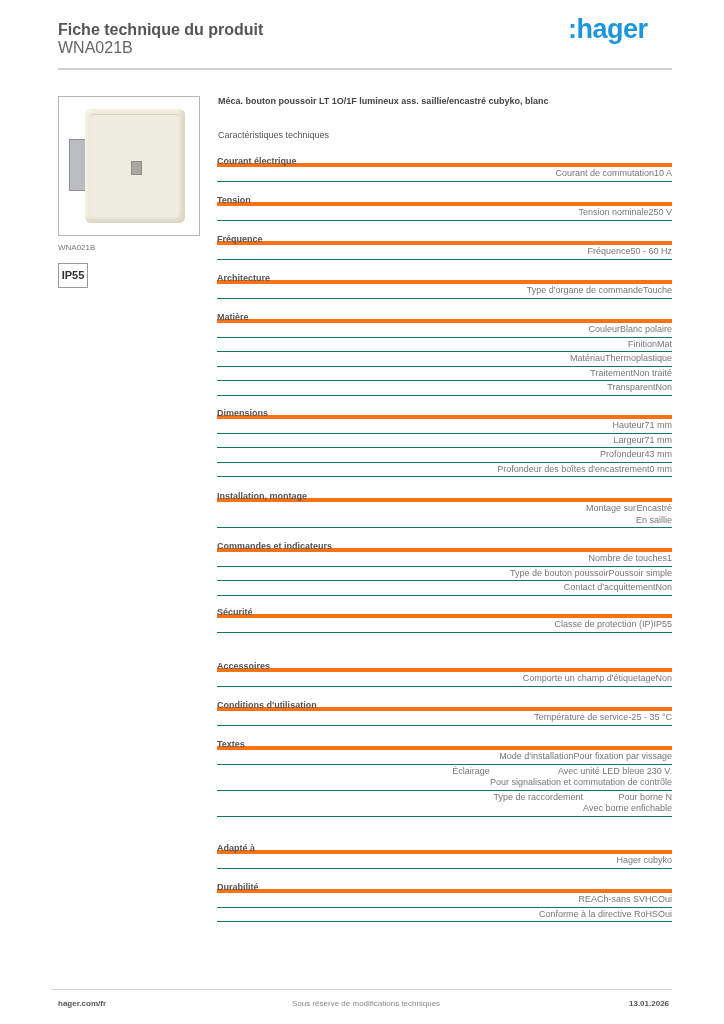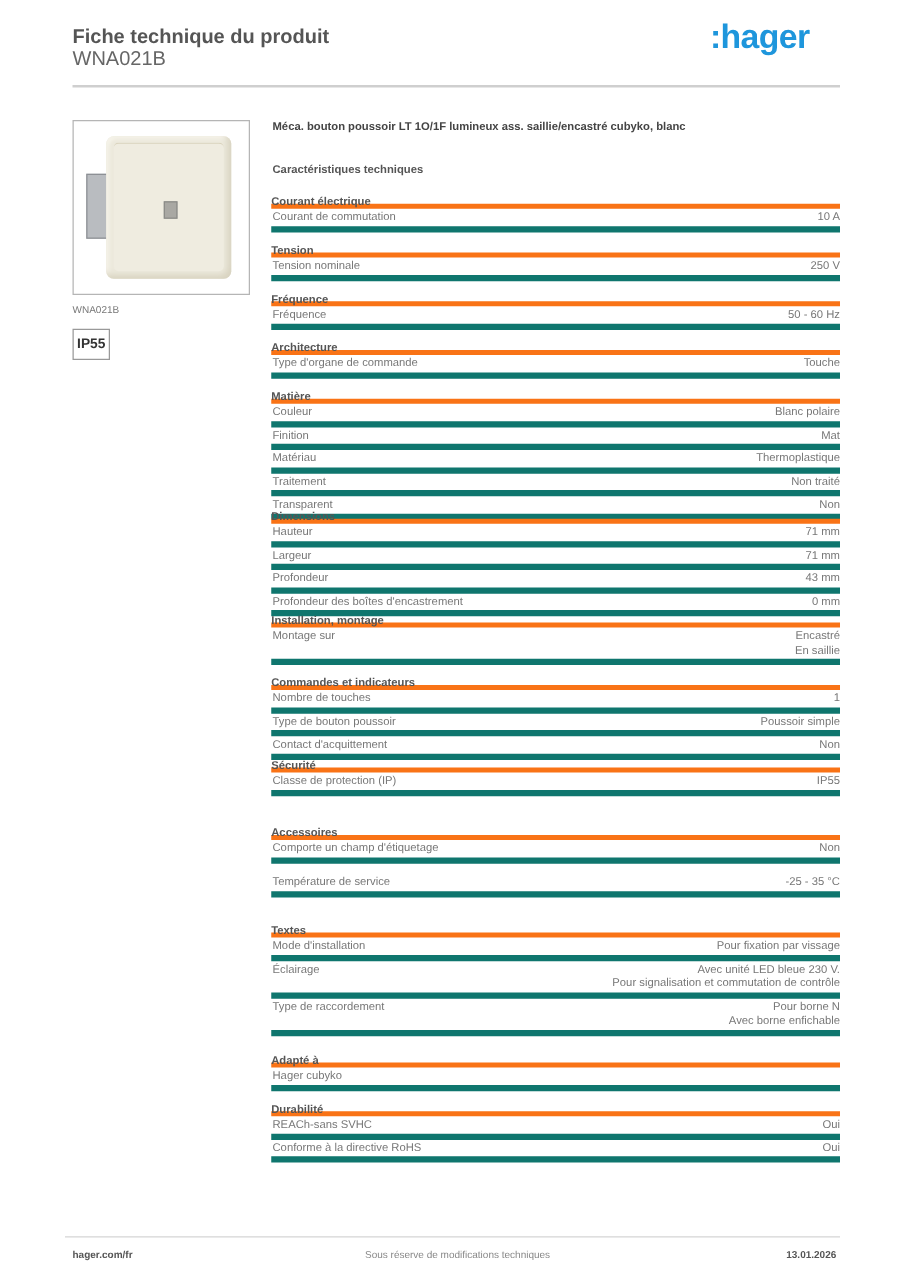--- a/index.html
+++ b/index.html
@@ -20,7 +20,7 @@
   .ip-badge { position: absolute; left: 58px; top: 263px; width: 30px; height: 25px; border: 1px solid #999; font-size: 11px; font-weight: bold; color: #333; text-align: center; line-height: 23px; }
 
   .product-desc { position: absolute; left: 218px; top: 96px; font-size: 9px; font-weight: bold; color: #444; }
-  .char-title { position: absolute; left: 218px; top: 130px; font-size: 9px; font-weight: bold; color: #555; text-align: right; }
+  .char-title { position: absolute; left: 218px; top: 130px; font-size: 9px; font-weight: normal; color: #555; text-align: right; }
 
   .spec-group { position: absolute; left: 217px; width: 455px; }
   .group-title { font-size: 9px; font-weight: bold; color: #555; height: 12px; line-height: 12px; border-bottom: 4px solid #f97316; }

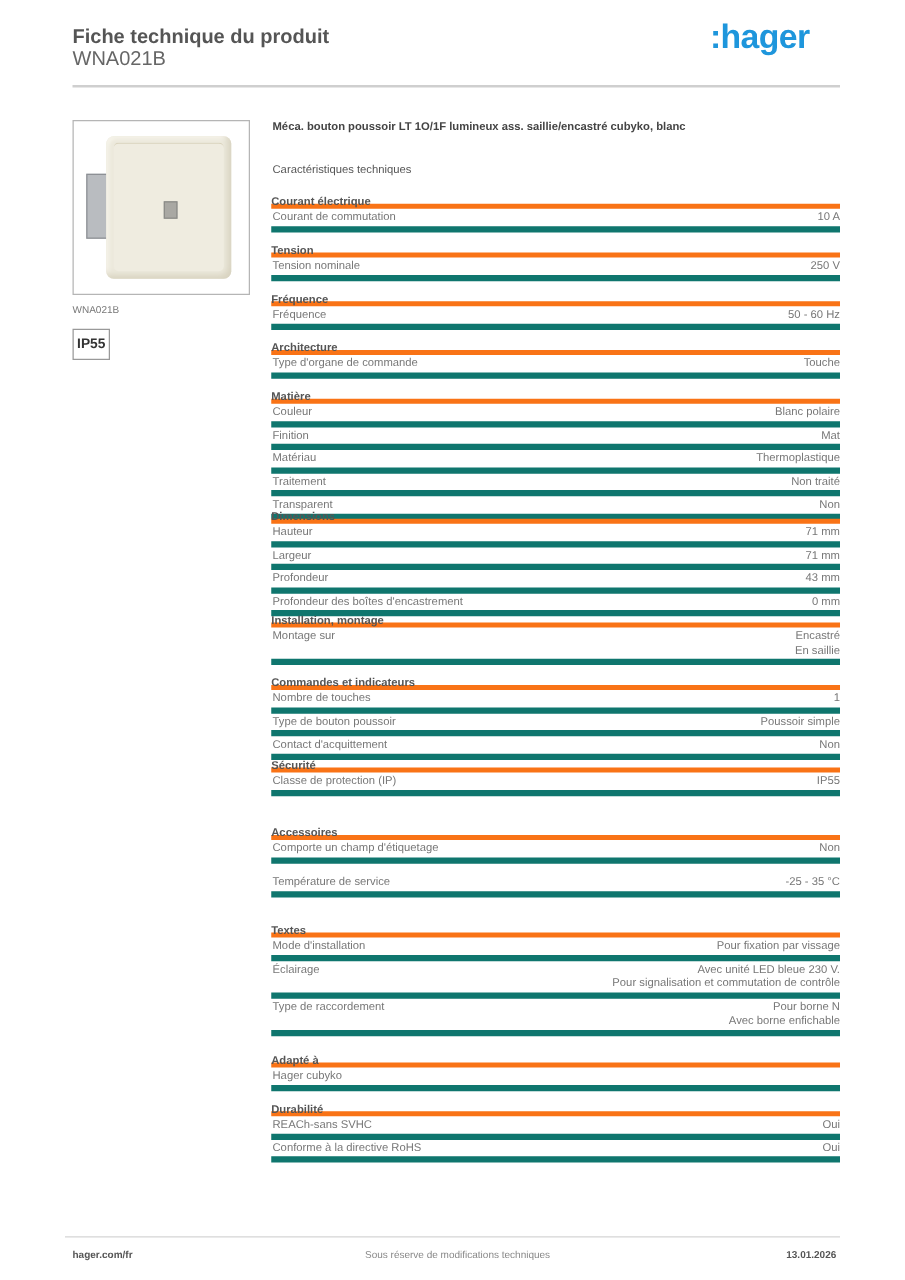--- a/index.html
+++ b/index.html
@@ -24,7 +24,7 @@
 
   .spec-group { position: absolute; left: 217px; width: 455px; }
   .group-title { font-size: 9px; font-weight: bold; color: #555; height: 12px; line-height: 12px; border-bottom: 4px solid #f97316; }
-  .spec-row { display: flex; justify-content: space-between; font-size: 9px; color: #777; border-bottom: 5px solid #0f766e; padding: 1px 0 1px 1px; line-height: 11.5px; }
+  .spec-row { display: flex; justify-content: flex-end; font-size: 9px; color: #777; border-bottom: 1px solid #0f766e; padding: 1px 0 1px 1px; line-height: 11.5px; }
   .spec-value { text-align: right; white-space: pre-line; }
 
   .footer-rule { position: absolute; left: 52px; top: 989px; width: 620px; height: 1px; background: #d5d5d5; }

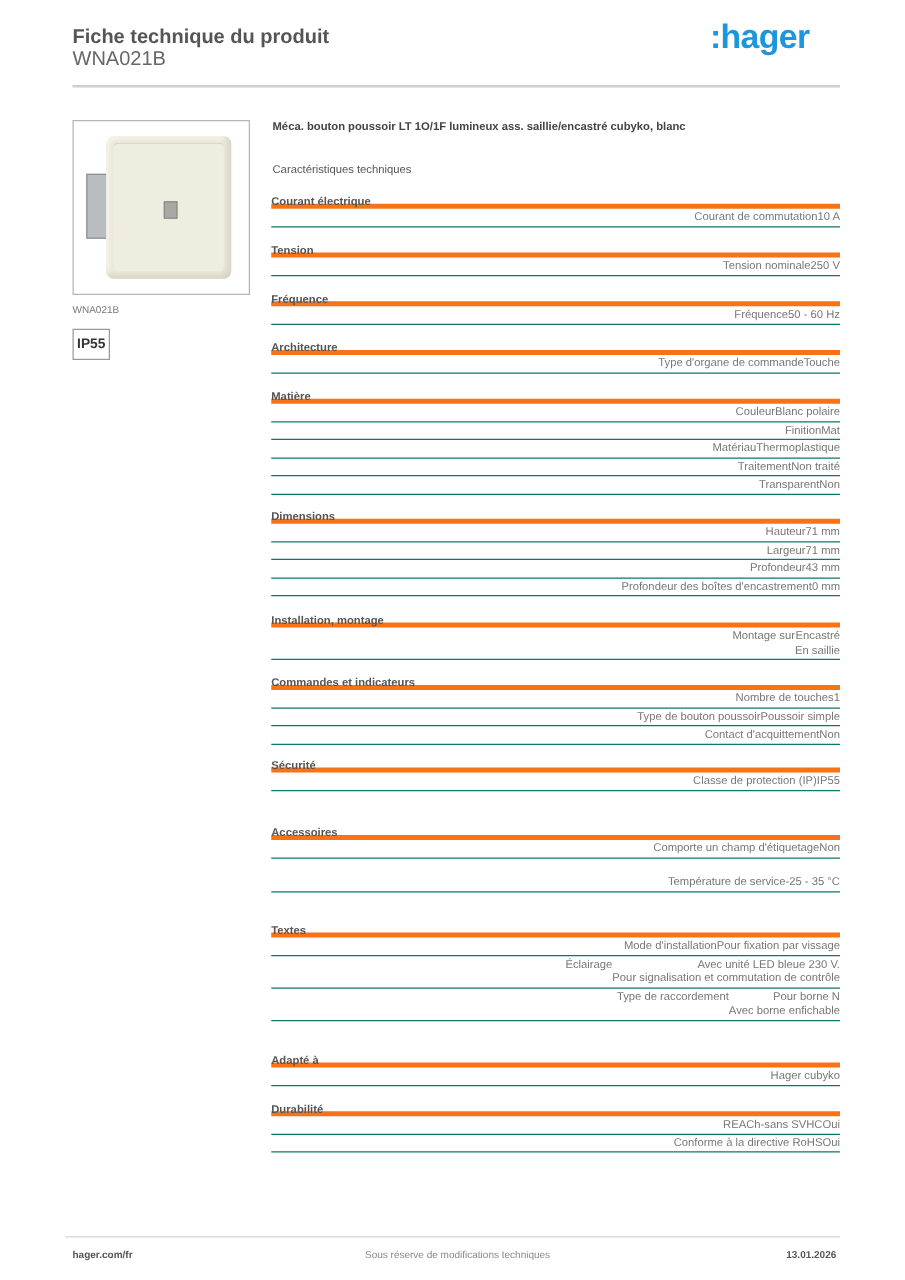--- a/index.html
+++ b/index.html
@@ -163,6 +163,7 @@
       </div>
     </div>
     <div class="spec-group" style="top: 699px;">
+      <div class="group-title">Conditions d'utilisation</div>
       <div class="spec-row">
         <span>Température de service</span>
         <span class="spec-value">-25 - 35 °C</span>

